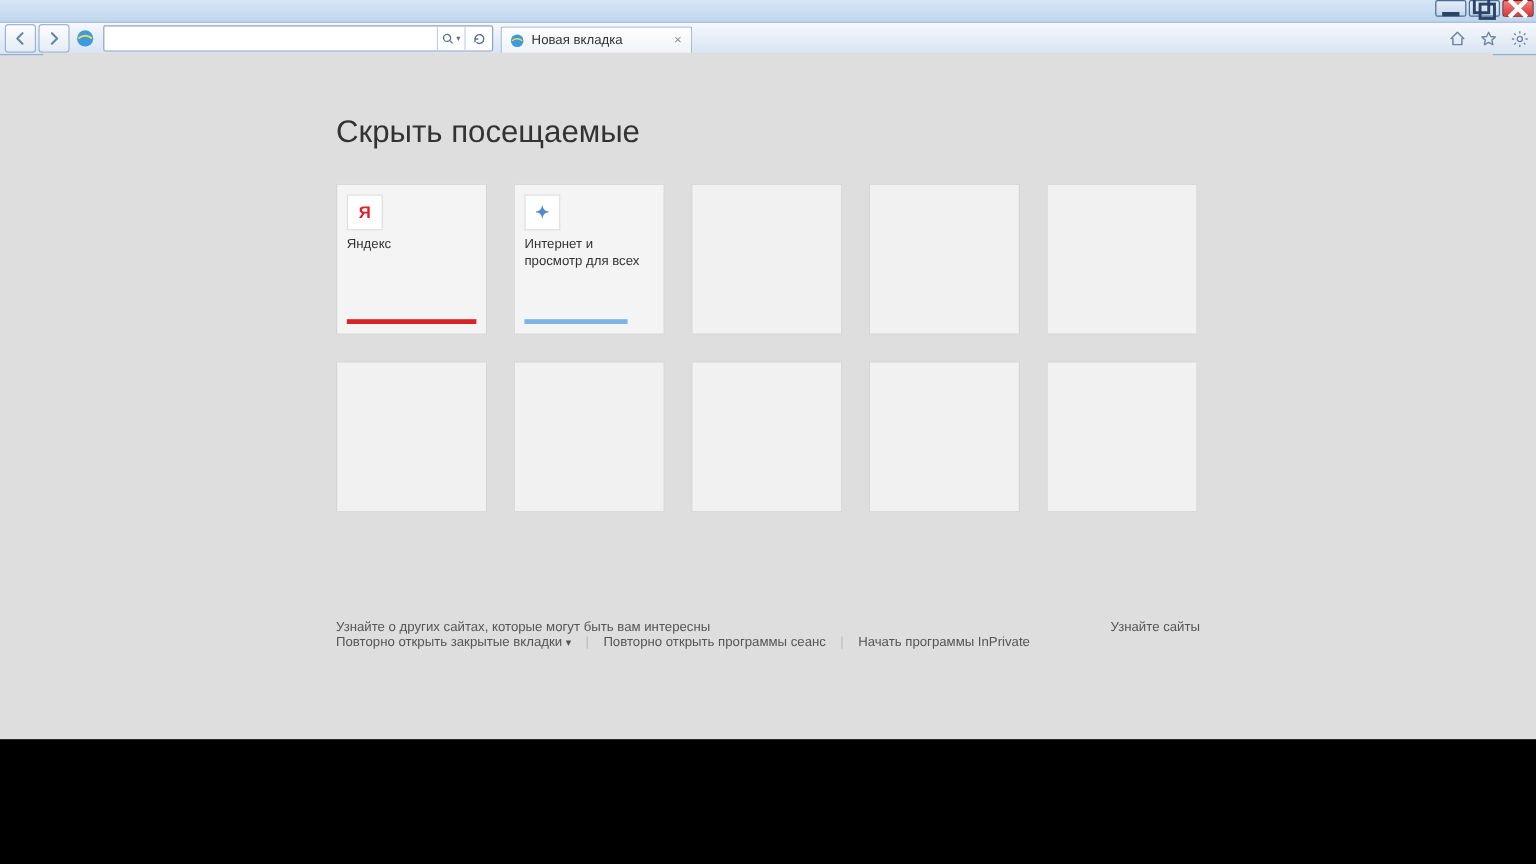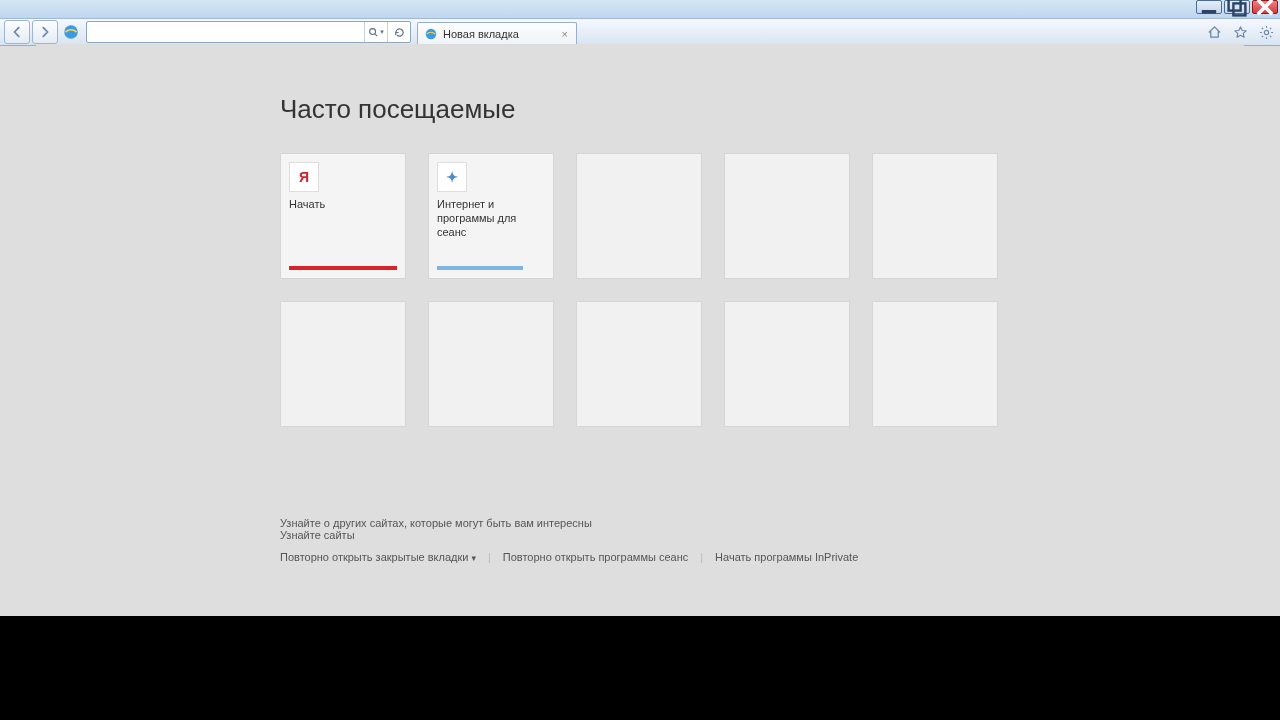--- a/index.html
+++ b/index.html
@@ -342,7 +342,7 @@
 
   <div class="content">
     <div class="ntp">
-      <h1 class="ntp-heading">Часто посещаемые</h1>
+      <h1 class="ntp-heading">Скрыть посещаемые</h1>
 
       <div class="tiles" id="tiles">
           <div class="tile">

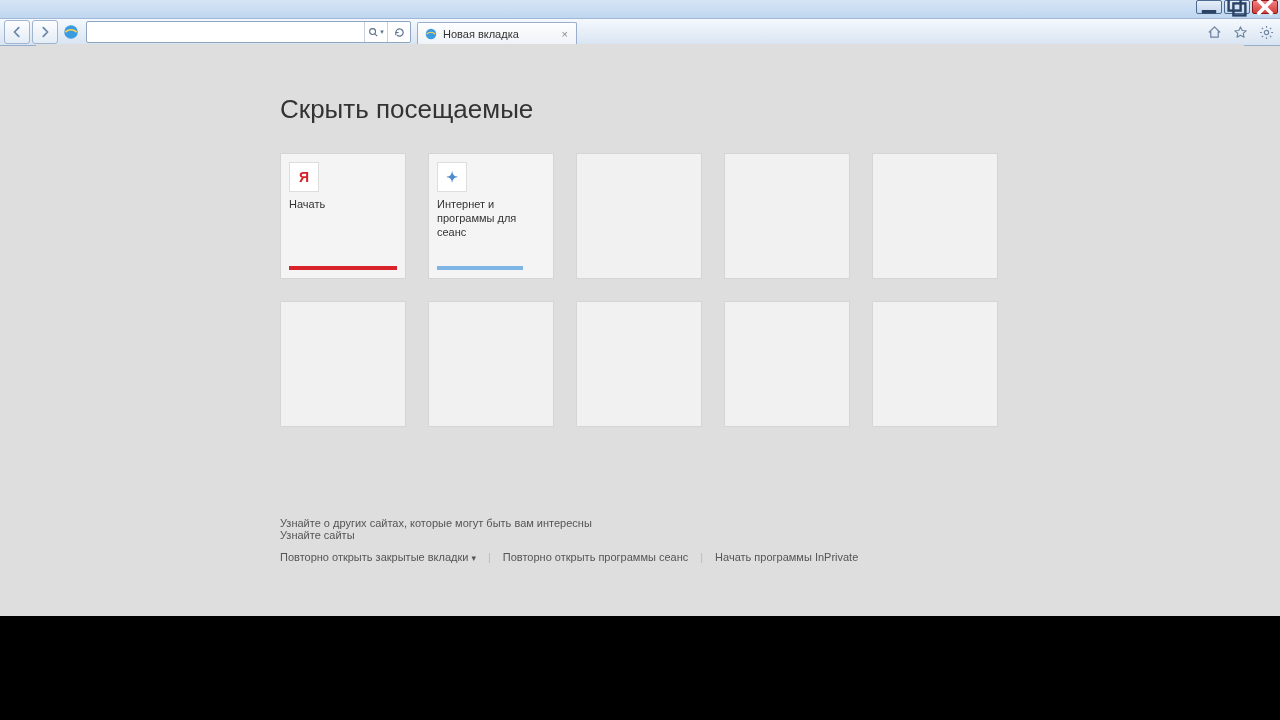--- a/index.html
+++ b/index.html
@@ -347,7 +347,7 @@
       <div class="tiles" id="tiles">
           <div class="tile">
             <div class="tile-icon" style="color: rgb(216, 35, 42);">Я</div>
-            <div class="tile-title">Начать</div>
+            <div class="tile-title">Яндекс</div>
             <div class="tile-bar" style="background: rgb(216, 35, 42);"></div>
           </div>
           <div class="tile">

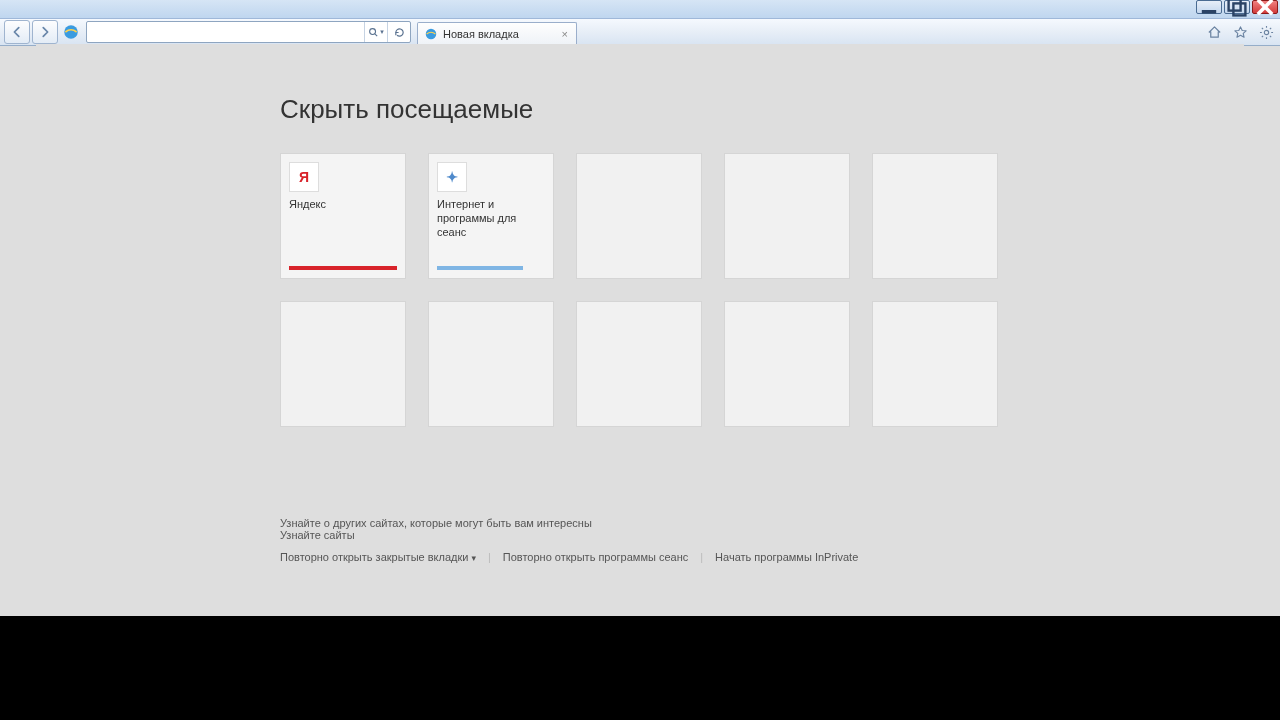--- a/index.html
+++ b/index.html
@@ -352,7 +352,7 @@
           </div>
           <div class="tile">
             <div class="tile-icon" style="color: rgb(79, 138, 203);">✦</div>
-            <div class="tile-title">Интернет и программы для сеанс</div>
+            <div class="tile-title">Интернет и просмотр для всех</div>
             <div class="tile-bar" style="background: rgb(127, 181, 228); right: 30px;"></div>
           </div>
           <div class="tile empty"></div>

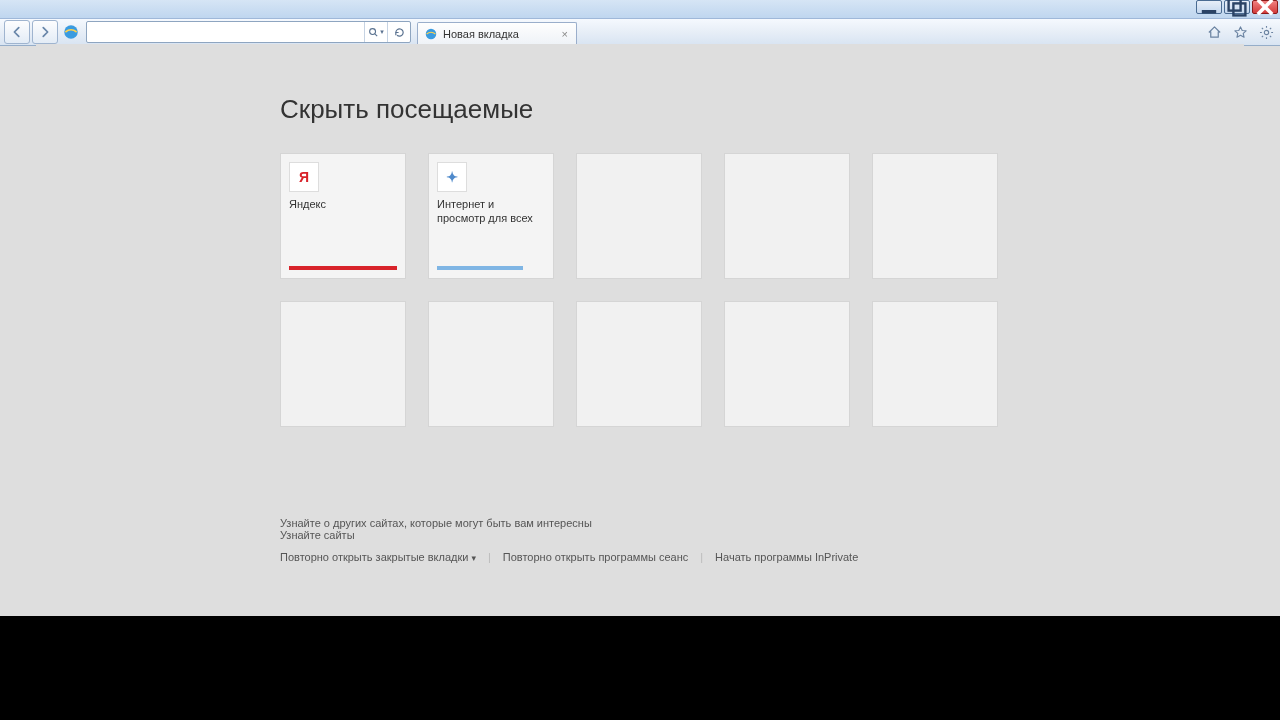--- a/index.html
+++ b/index.html
@@ -225,8 +225,6 @@
   .footer-row1 {
     display: flex;
     justify-content: space-between;
-    margin-bottom: 10px;
-    flex-direction: column;
   }
   .footer-row2 {
     display: flex;

